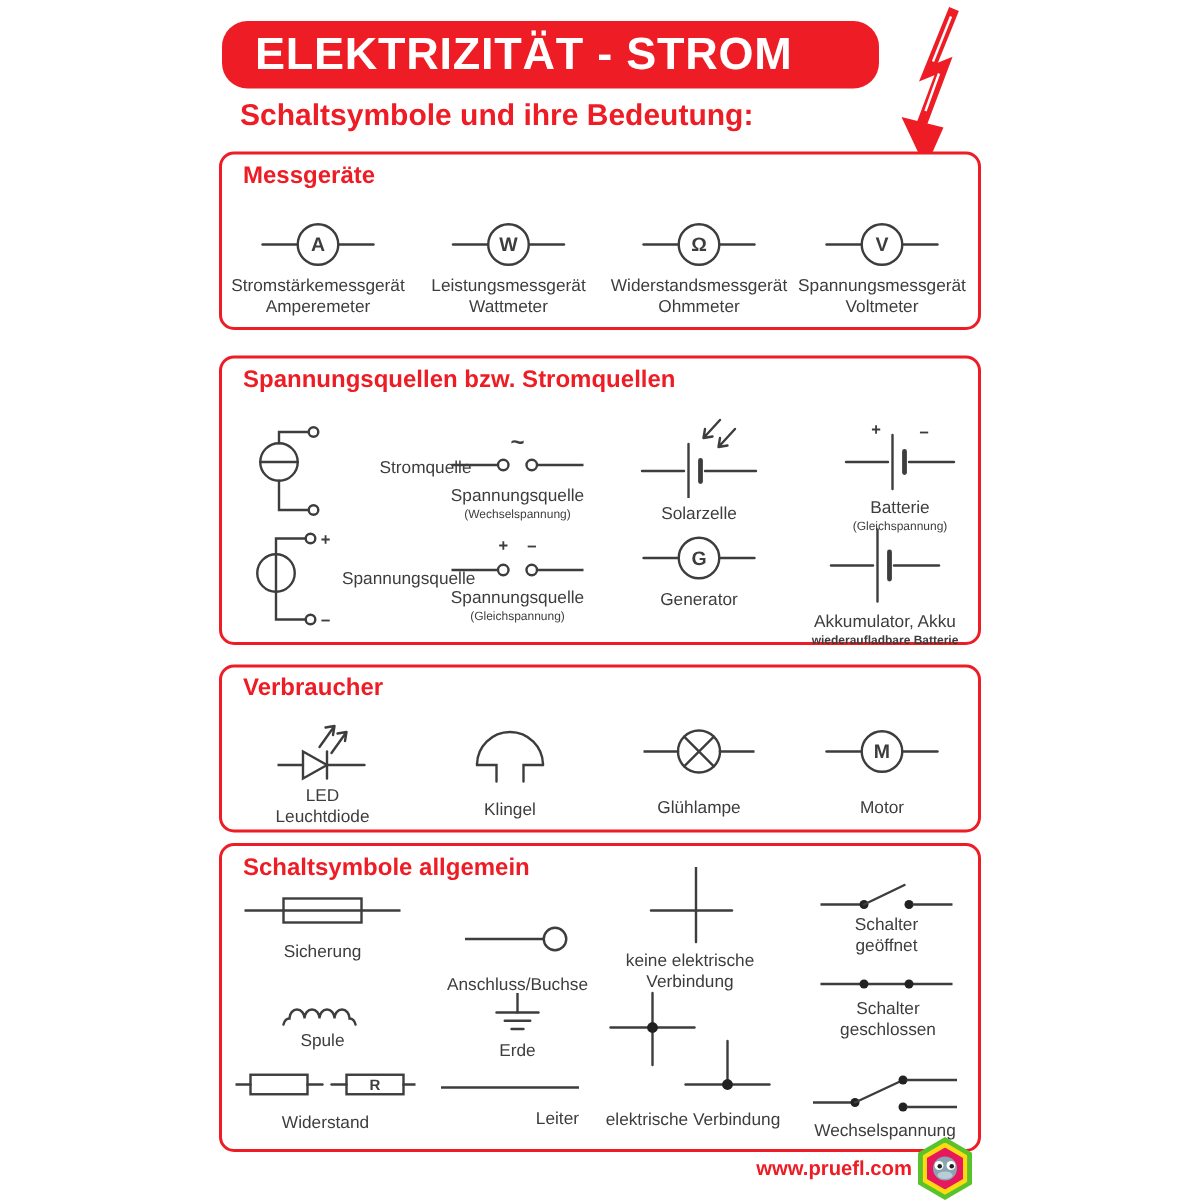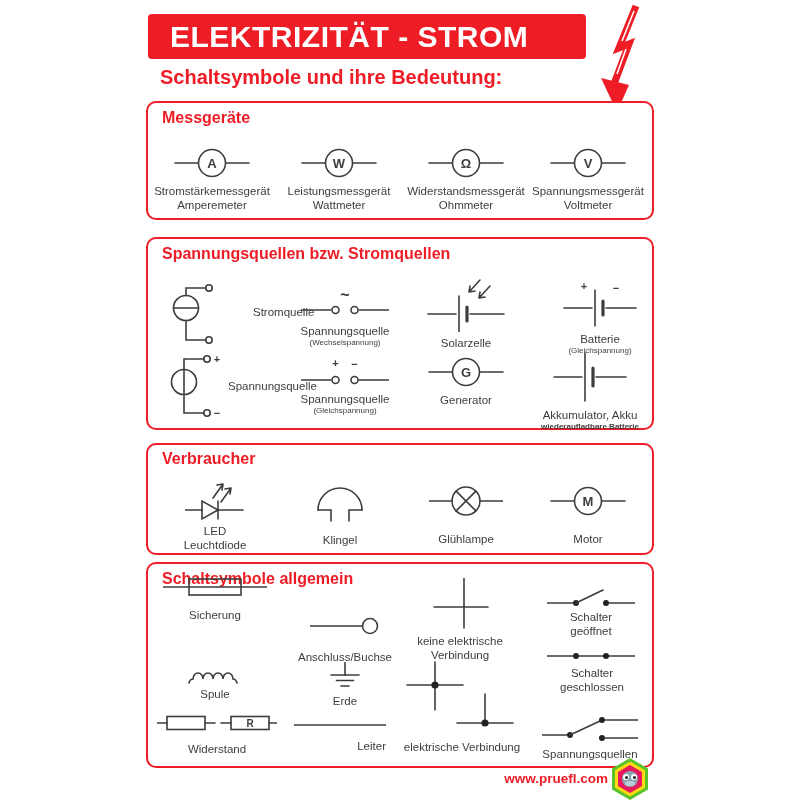--- a/index.html
+++ b/index.html
@@ -7,7 +7,7 @@
         font-family:"Liberation Sans",sans-serif;color:#3d3d3d;}
 
   .banner{position:absolute;left:148px;top:14px;width:438px;height:45px;
-          background:var(--accent-red,#ee1c25);border-radius:4px;color:#fff;
+          background:var(--accent-red,#ee1c25);border-radius:17px;color:#fff;
           font-size:30px;font-weight:bold;line-height:45px;padding-left:22px;
           box-sizing:border-box;letter-spacing:.5px;white-space:nowrap;}
   .subtitle{position:absolute;left:160px;top:66px;color:var(--accent-red,#ee1c25);

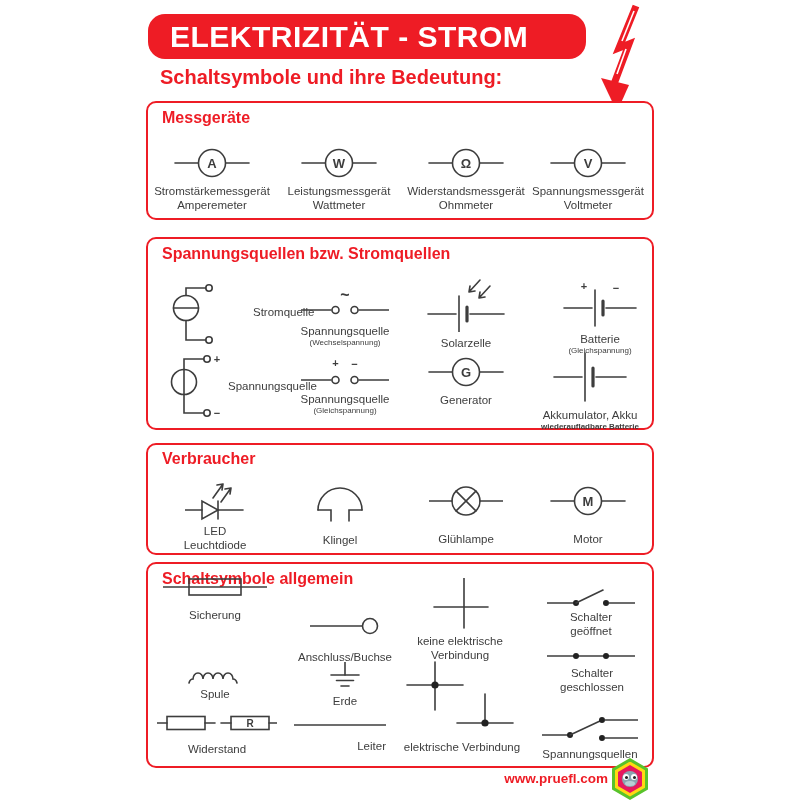--- a/index.html
+++ b/index.html
@@ -277,7 +277,7 @@
   <div class="box" style="top:562px;height:206px;"></div>
   <div class="sec-title" style="left:162px;top:570px;">Schaltsymbole allgemein</div>
 
-  <div class="cell" style="left:163px;top:574px;width:104px;">
+  <div class="cell" style="left:163px;top:594px;width:104px;">
     <svg class="sym" width="104" height="26" viewBox="0 0 104 26">
       <line x1="0" y1="13" x2="104" y2="13"></line>
       <rect x="26" y="5" width="52" height="16"></rect>

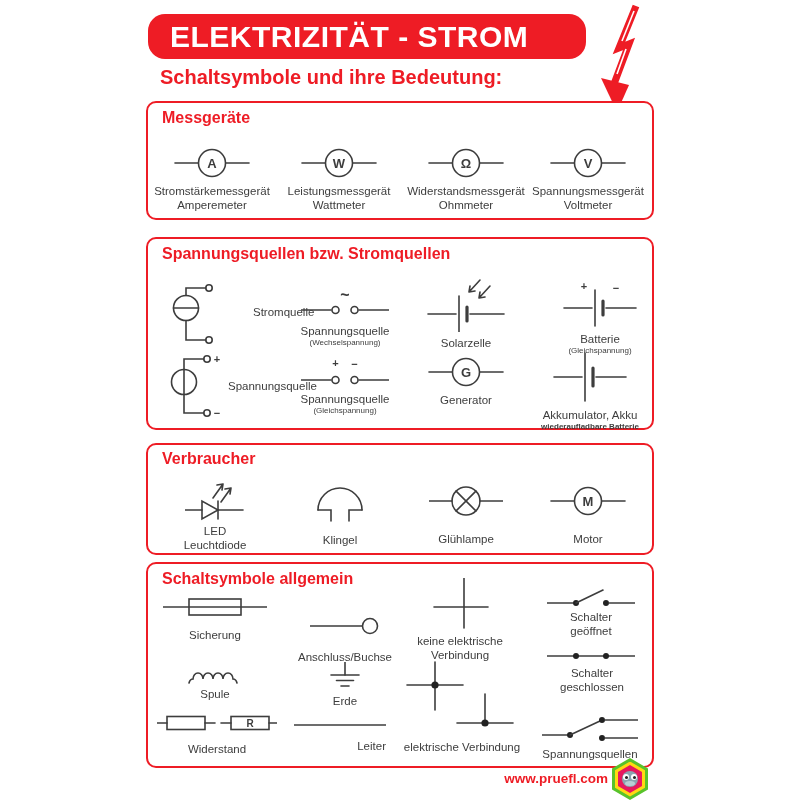--- a/index.html
+++ b/index.html
@@ -391,7 +391,7 @@
       <line x1="63" y1="26" x2="96" y2="26"></line>
     </svg>
     <div style="height:1px"></div>
-    <div class="lbl" style="white-space:nowrap;">Spannungsquellen</div>
+    <div class="lbl" style="white-space:nowrap;">Wechselspannung</div>
   </div>
 
   <div class="site">www.pruefl.com</div>

